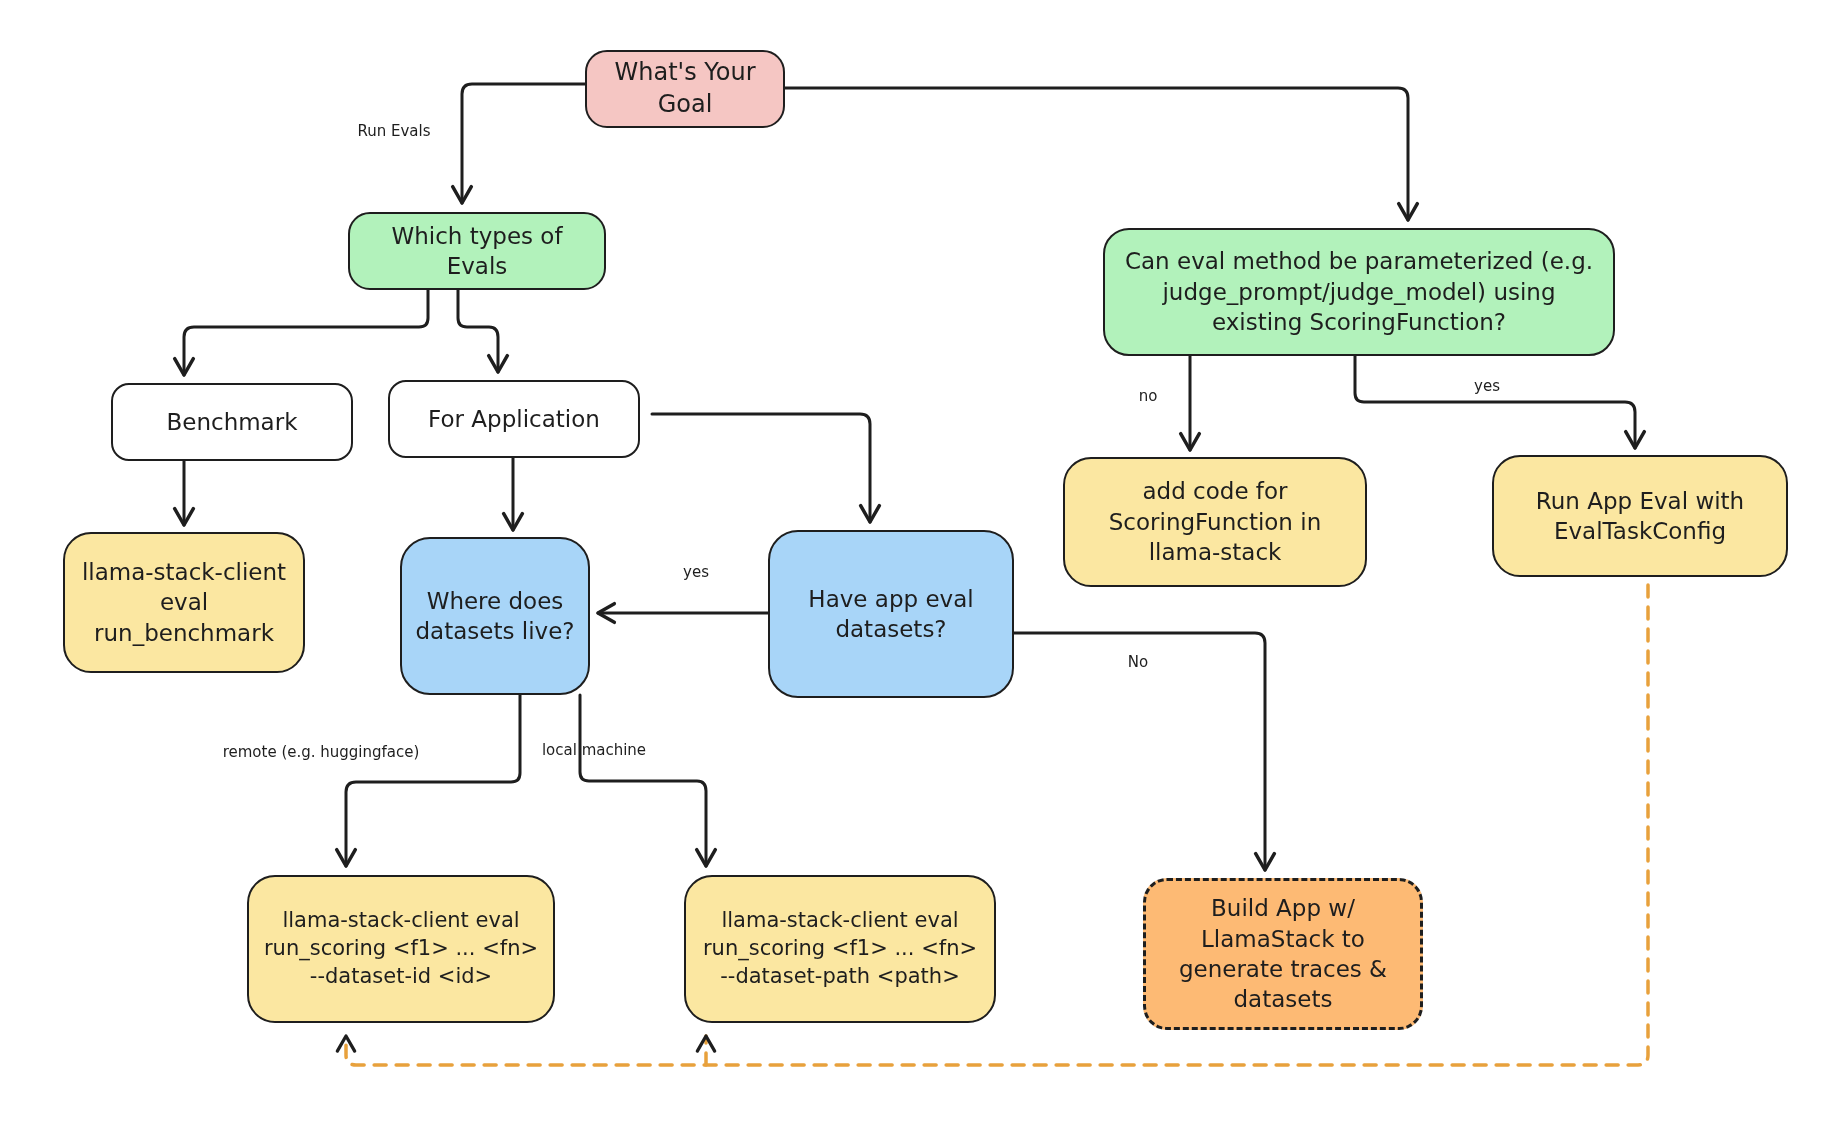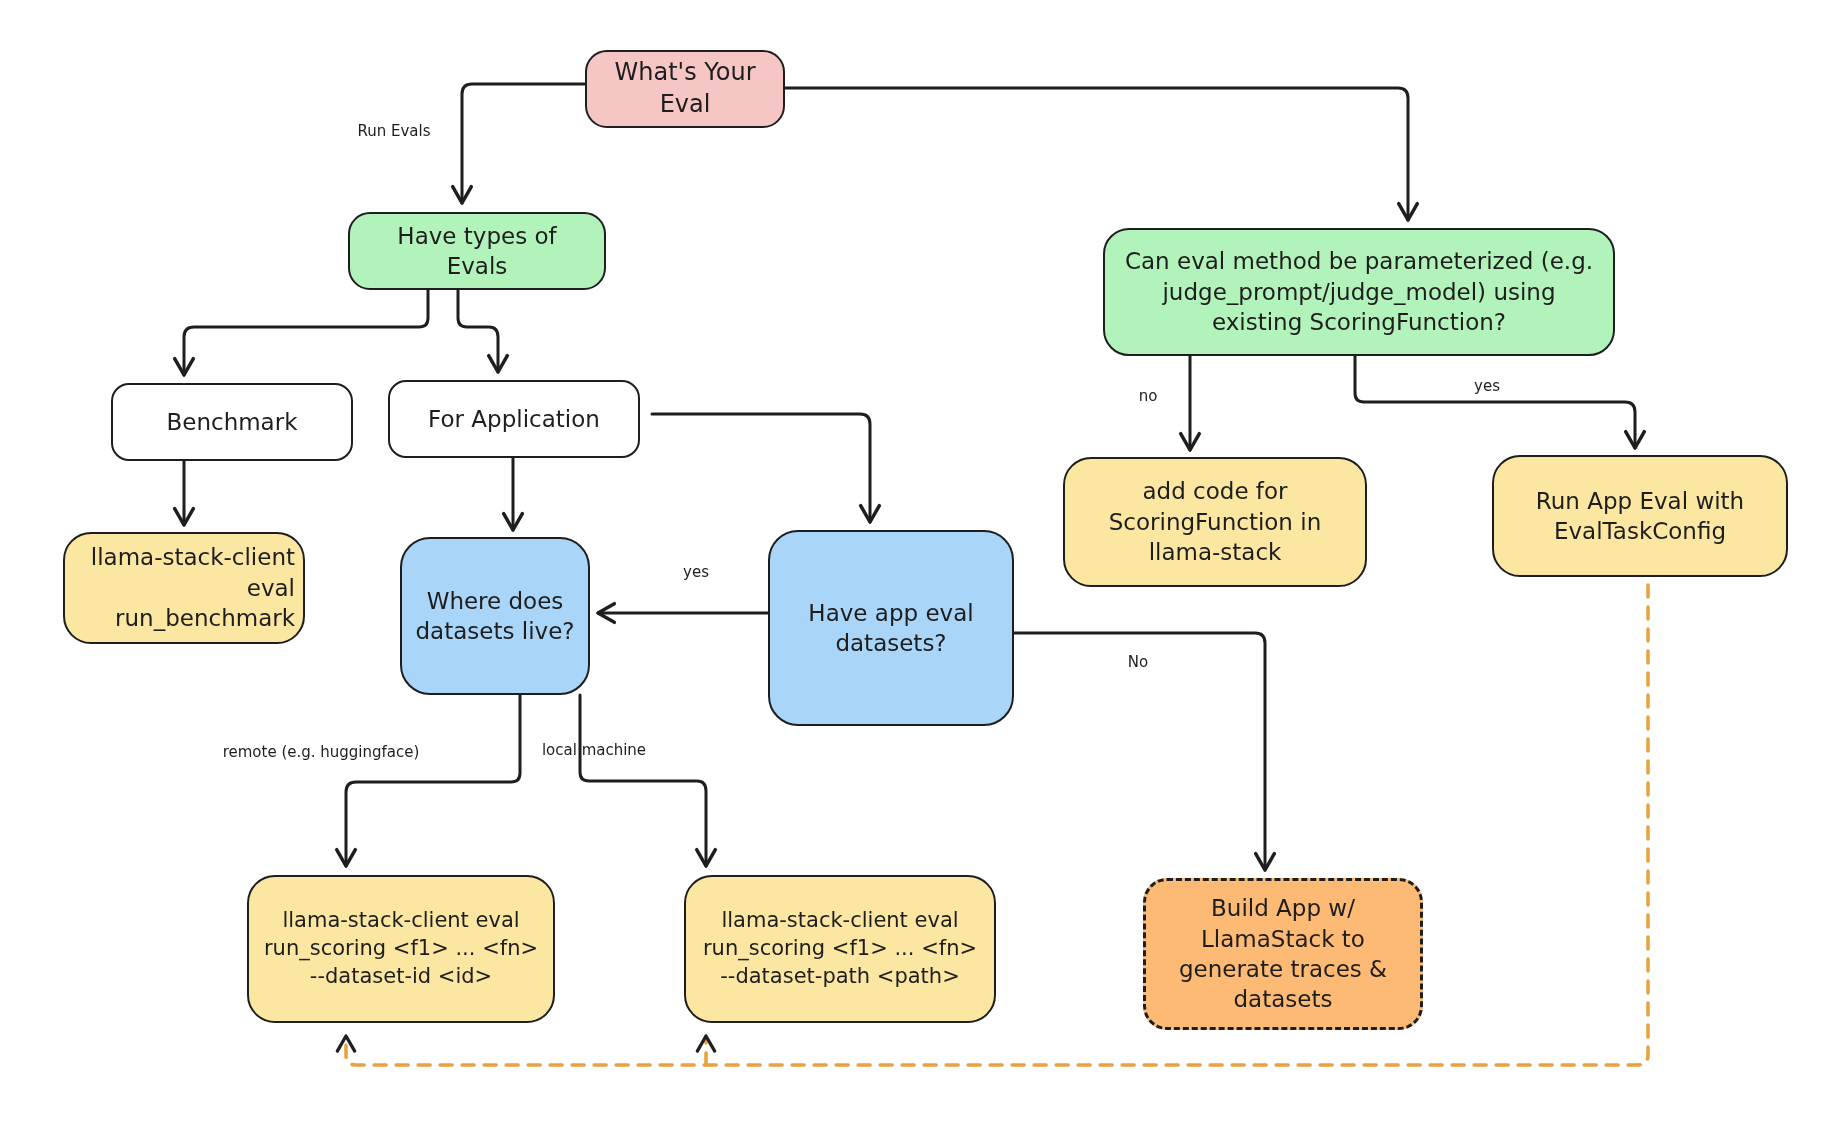--- a/index.html
+++ b/index.html
@@ -97,7 +97,7 @@
   </svg>
 
   <div class="node n-goal" style="background: rgb(245, 198, 195);">What's Your
-Eval</div>
+Goal</div>
 
   <div class="node n-which" style="background: rgb(178, 242, 187);">Have types of
 Evals</div>

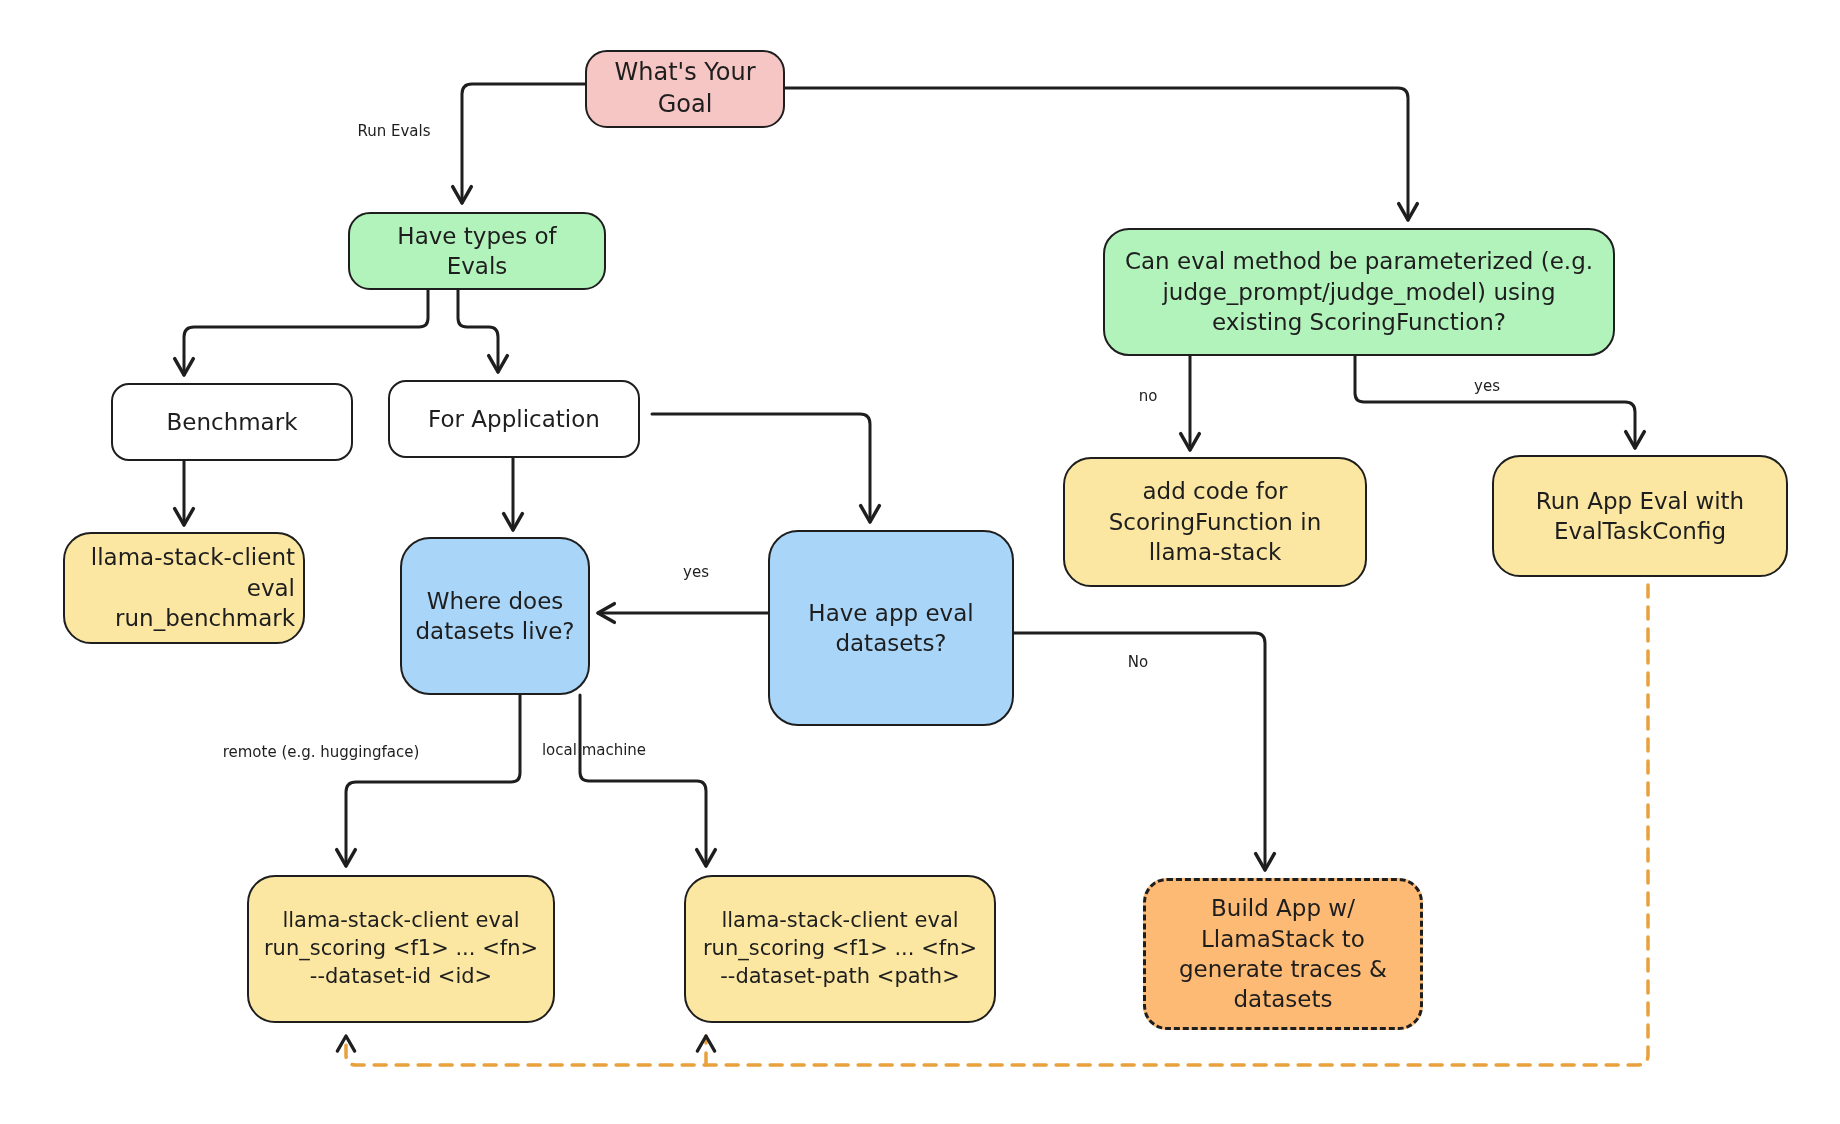--- a/index.html
+++ b/index.html
@@ -99,7 +99,7 @@
   <div class="node n-goal" style="background: rgb(245, 198, 195);">What's Your
 Goal</div>
 
-  <div class="node n-which" style="background: rgb(178, 242, 187);">Have types of
+  <div class="node n-which" style="background: rgb(178, 242, 187);">Which types of
 Evals</div>
 
   <div class="node n-caneval" style="background: rgb(178, 242, 187);">Can eval method be parameterized (e.g.

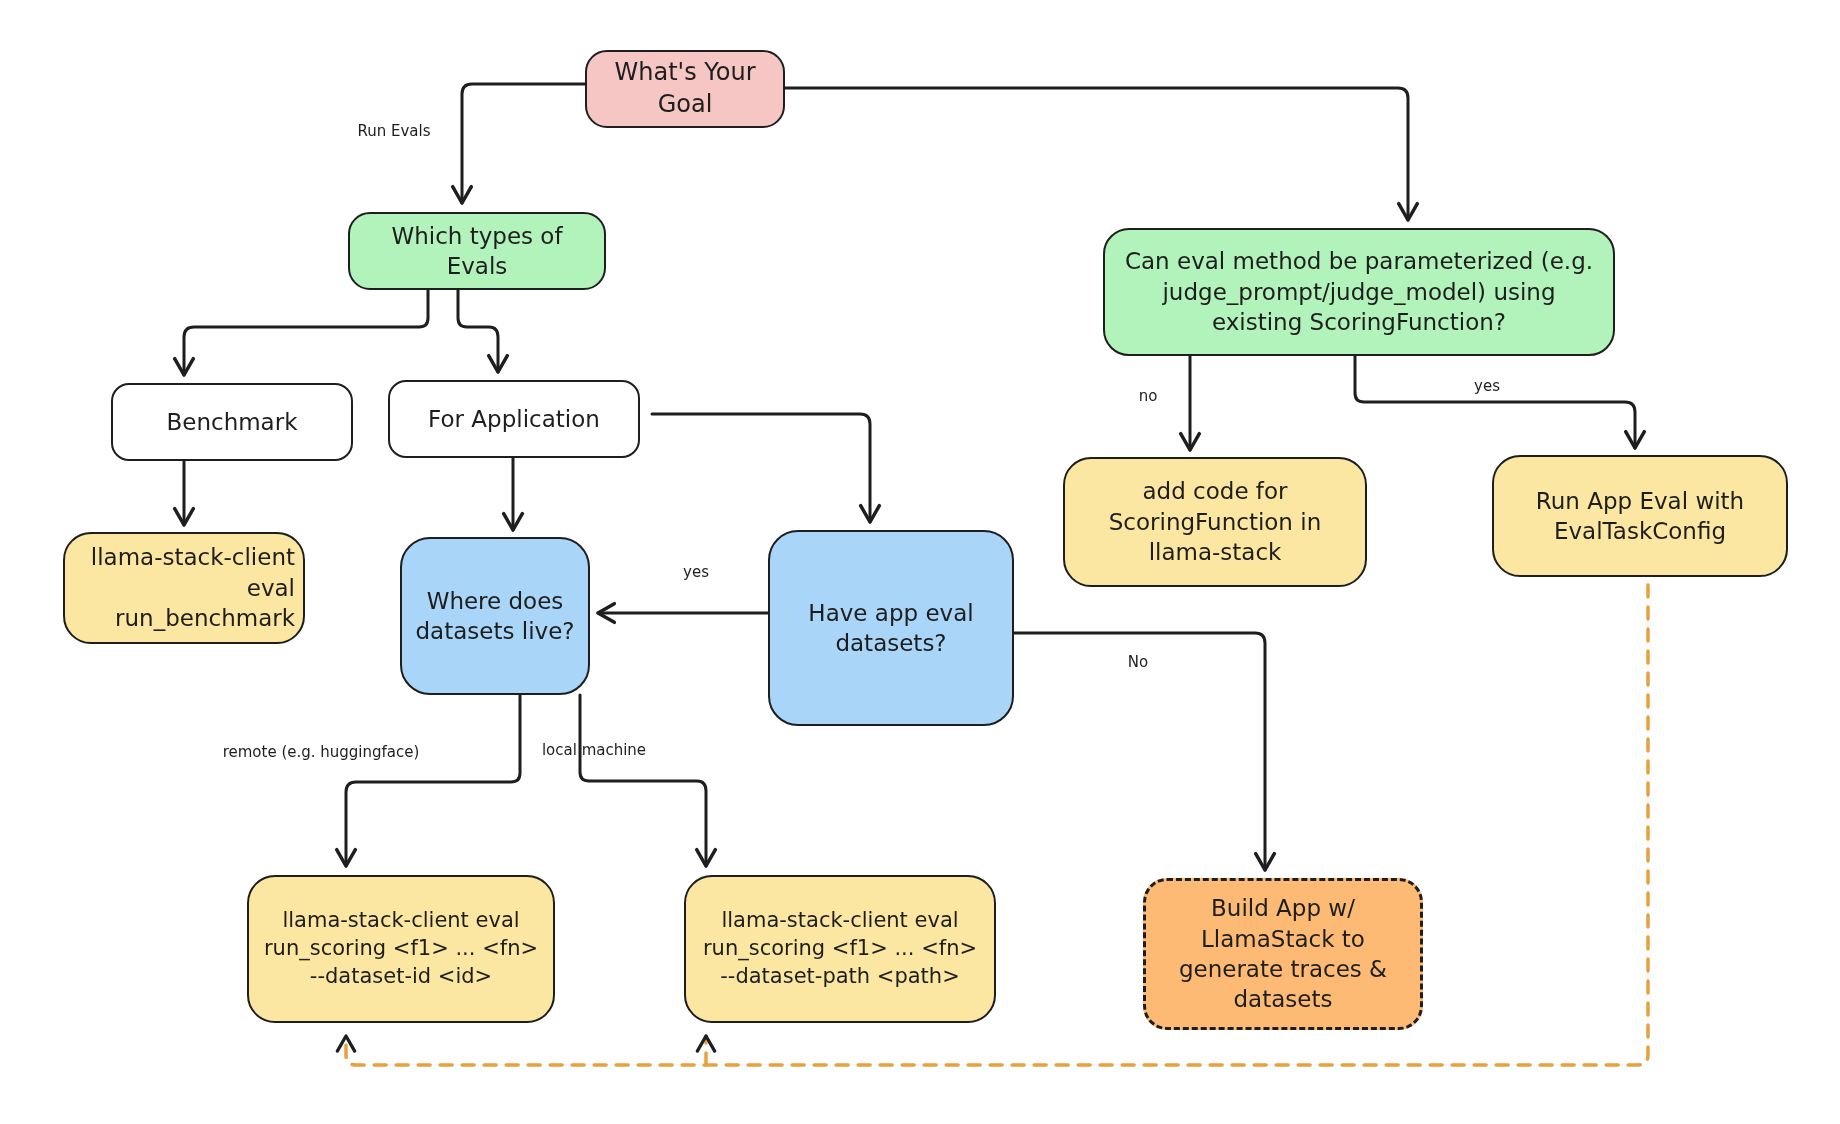--- a/index.html
+++ b/index.html
@@ -46,7 +46,7 @@
   .n-caneval   { left: 1103px; top: 228px; width: 512px; height: 128px; border-radius: 26px; }
   .n-benchmark { left: 63px;   top: 383px; width: 242px; height: 78px;  border-radius: 18px; }
   .n-forapp    { left: 388px;  top: 380px; width: 252px; height: 78px;  border-radius: 18px; }
-  .n-runbench  { left: 63px;   top: 532px; width: 242px; height: 112px; border-radius: 28px; text-align: right; }
+  .n-runbench  { left: 63px;   top: 532px; width: 242px; height: 141px; border-radius: 28px; }
   .n-where     { left: 400px;  top: 537px; width: 190px; height: 158px; border-radius: 30px; }
   .n-have      { left: 768px;  top: 530px; width: 246px; height: 196px; border-radius: 30px; }
   .n-addcode   { left: 1063px; top: 457px; width: 304px; height: 130px; border-radius: 28px; }

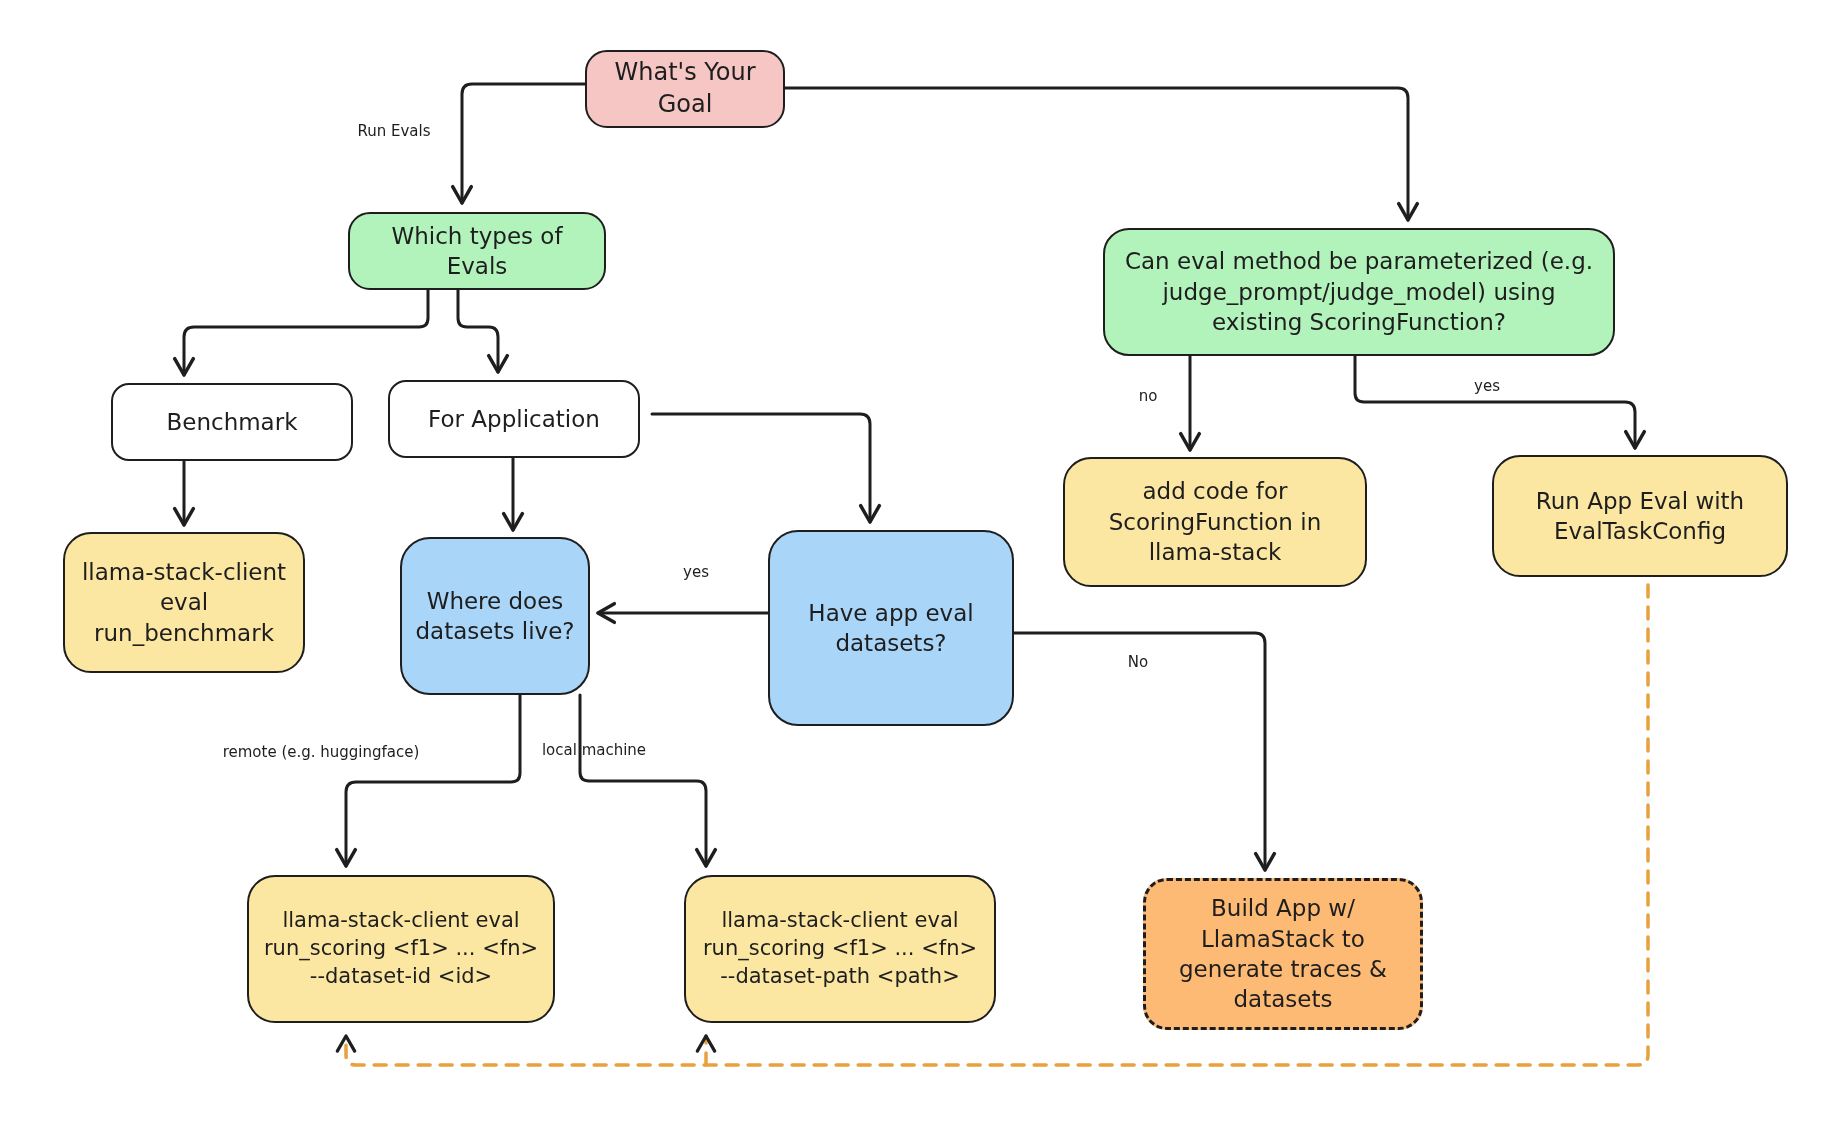--- a/index.html
+++ b/index.html
@@ -48,7 +48,7 @@
   .n-forapp    { left: 388px;  top: 380px; width: 252px; height: 78px;  border-radius: 18px; }
   .n-runbench  { left: 63px;   top: 532px; width: 242px; height: 141px; border-radius: 28px; }
   .n-where     { left: 400px;  top: 537px; width: 190px; height: 158px; border-radius: 30px; }
-  .n-have      { left: 768px;  top: 530px; width: 246px; height: 196px; border-radius: 30px; }
+  .n-have      { left: 768px;  top: 530px; width: 246px; height: 168px; border-radius: 30px; }
   .n-addcode   { left: 1063px; top: 457px; width: 304px; height: 130px; border-radius: 28px; }
   .n-runapp    { left: 1492px; top: 455px; width: 296px; height: 122px; border-radius: 28px; }
   .n-scoreid   { left: 247px;  top: 875px; width: 308px; height: 148px; font-size: 21px; border-radius: 28px; }

